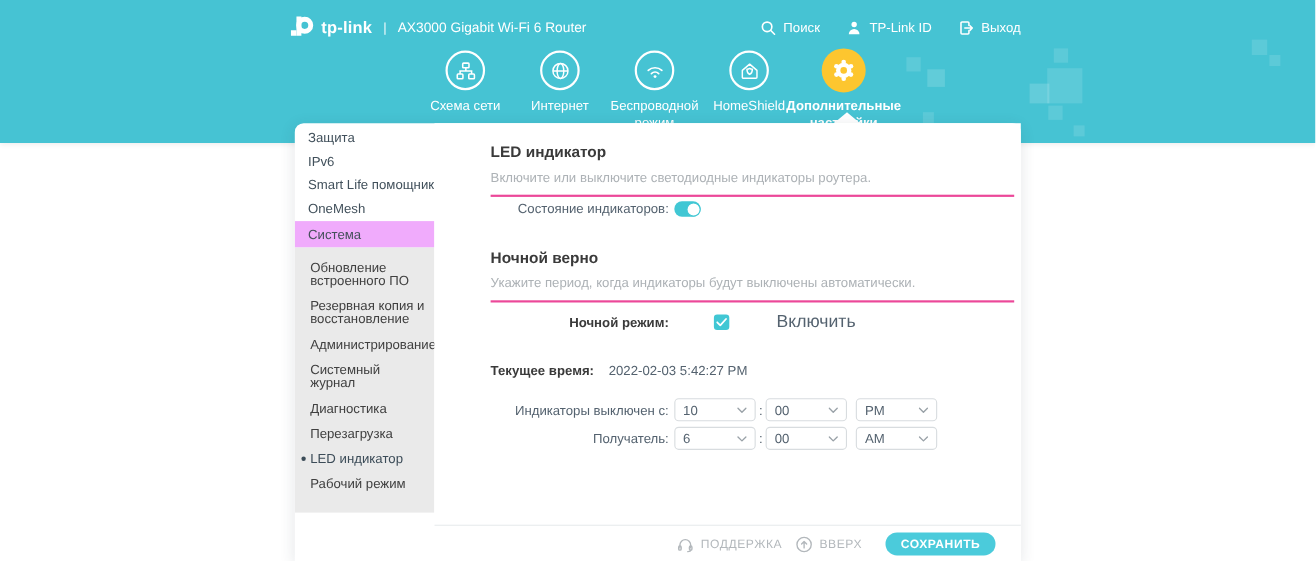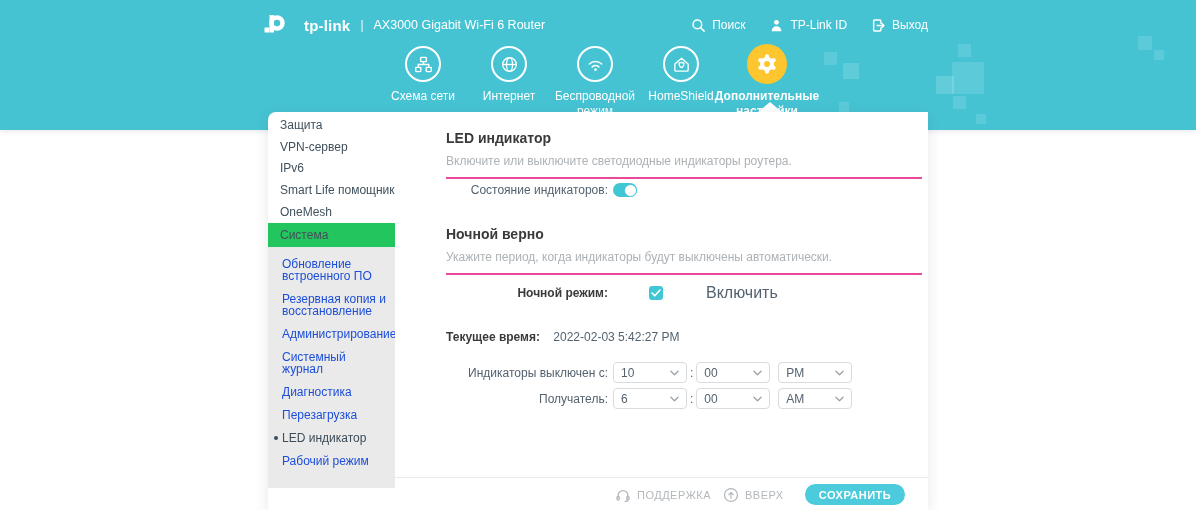--- a/index.html
+++ b/index.html
@@ -13,7 +13,7 @@
 
   .app-header { position:absolute; left:262px; top:13px; width:666px; height:24px;
                 display:flex; align-items:center; color:#fff; }
-  .brand-name { font-size:15px; font-weight:bold; letter-spacing:0.2px; margin-left:16px; }
+  .brand-name { font-size:15px; font-weight:bold; letter-spacing:0.2px; margin-left:4px; }
   .brand-divider { margin:0 10px; font-size:12px; opacity:0.9; }
   .model-name { font-size:12.5px; }
   .hdr-right { margin-left:auto; display:flex; align-items:center; gap:24px; }

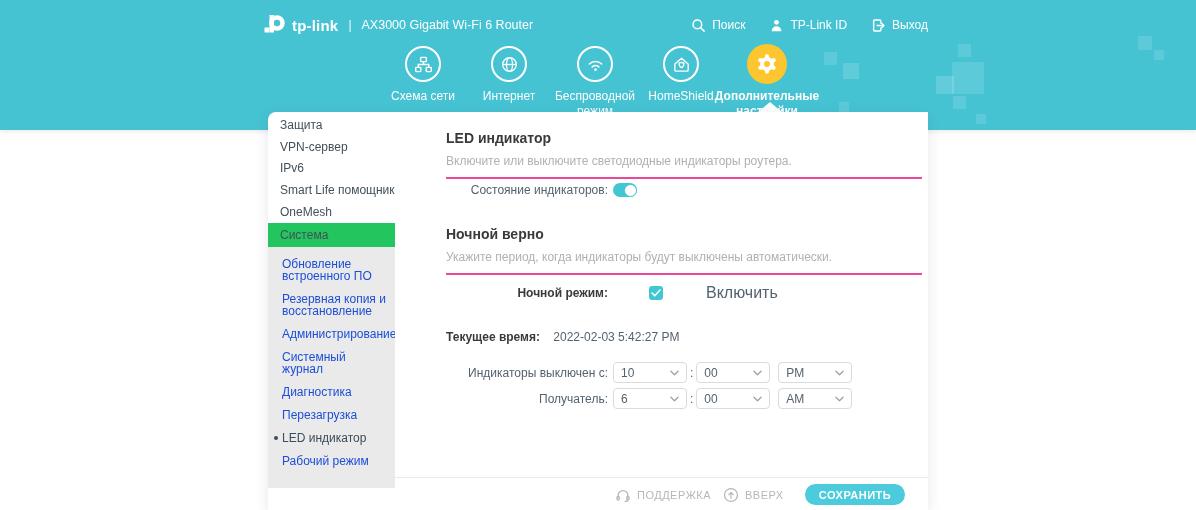--- a/index.html
+++ b/index.html
@@ -253,7 +253,6 @@
     <div class="sidebar">
       <div class="side-list">
         <div class="side-item">Защита</div>
-        <div class="side-item">VPN-сервер</div>
         <div class="side-item">IPv6</div>
         <div class="side-item">Smart Life помощник</div>
         <div class="side-item">OneMesh</div>

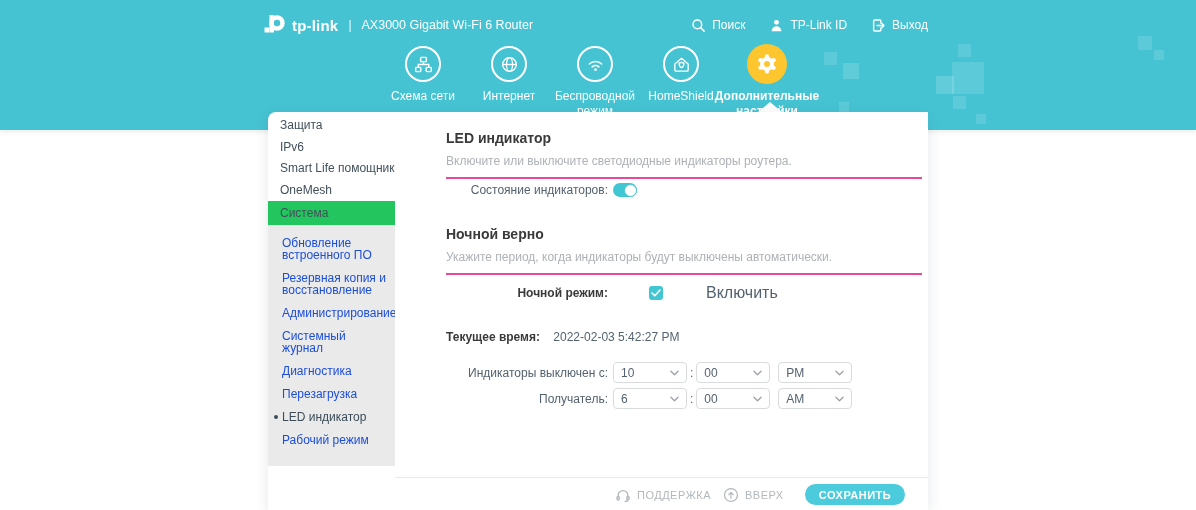--- a/index.html
+++ b/index.html
@@ -43,7 +43,7 @@
   .side-list { padding-top:2px; }
   .side-item { height:21.8px; display:flex; align-items:center; padding-left:12px;
                font-size:12px; color:#41505B; cursor:pointer; }
-  .side-item.selected { height:24px; background:#22c55e; color:#44505A; }
+  .side-item.selected { height:24px; background:#f0abfc; color:#44505A; }
   .side-sub { background:#EAEAEA; height:241px; padding-top:6px; }
   .side-subitem { position:relative; padding:5.5px 6px 5.5px 14px; font-size:12px;
                   line-height:12px; color:#1d4ed8; cursor:pointer; }

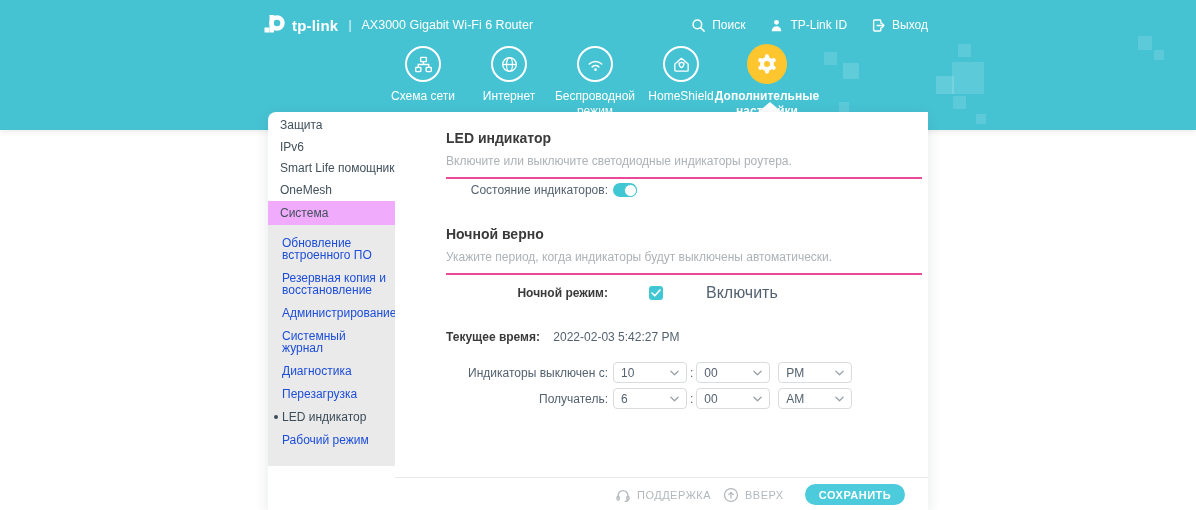--- a/index.html
+++ b/index.html
@@ -46,7 +46,7 @@
   .side-item.selected { height:24px; background:#f0abfc; color:#44505A; }
   .side-sub { background:#EAEAEA; height:241px; padding-top:6px; }
   .side-subitem { position:relative; padding:5.5px 6px 5.5px 14px; font-size:12px;
-                  line-height:12px; color:#1d4ed8; cursor:pointer; }
+                  line-height:12px; color:#404040; cursor:pointer; }
   .side-subitem.active { color:#3C4C58; }
   .sub-bullet { position:absolute; left:6px; top:50%; transform:translateY(-50%);
                 width:4px; height:4px; border-radius:50%; background:#3C4C58; }

